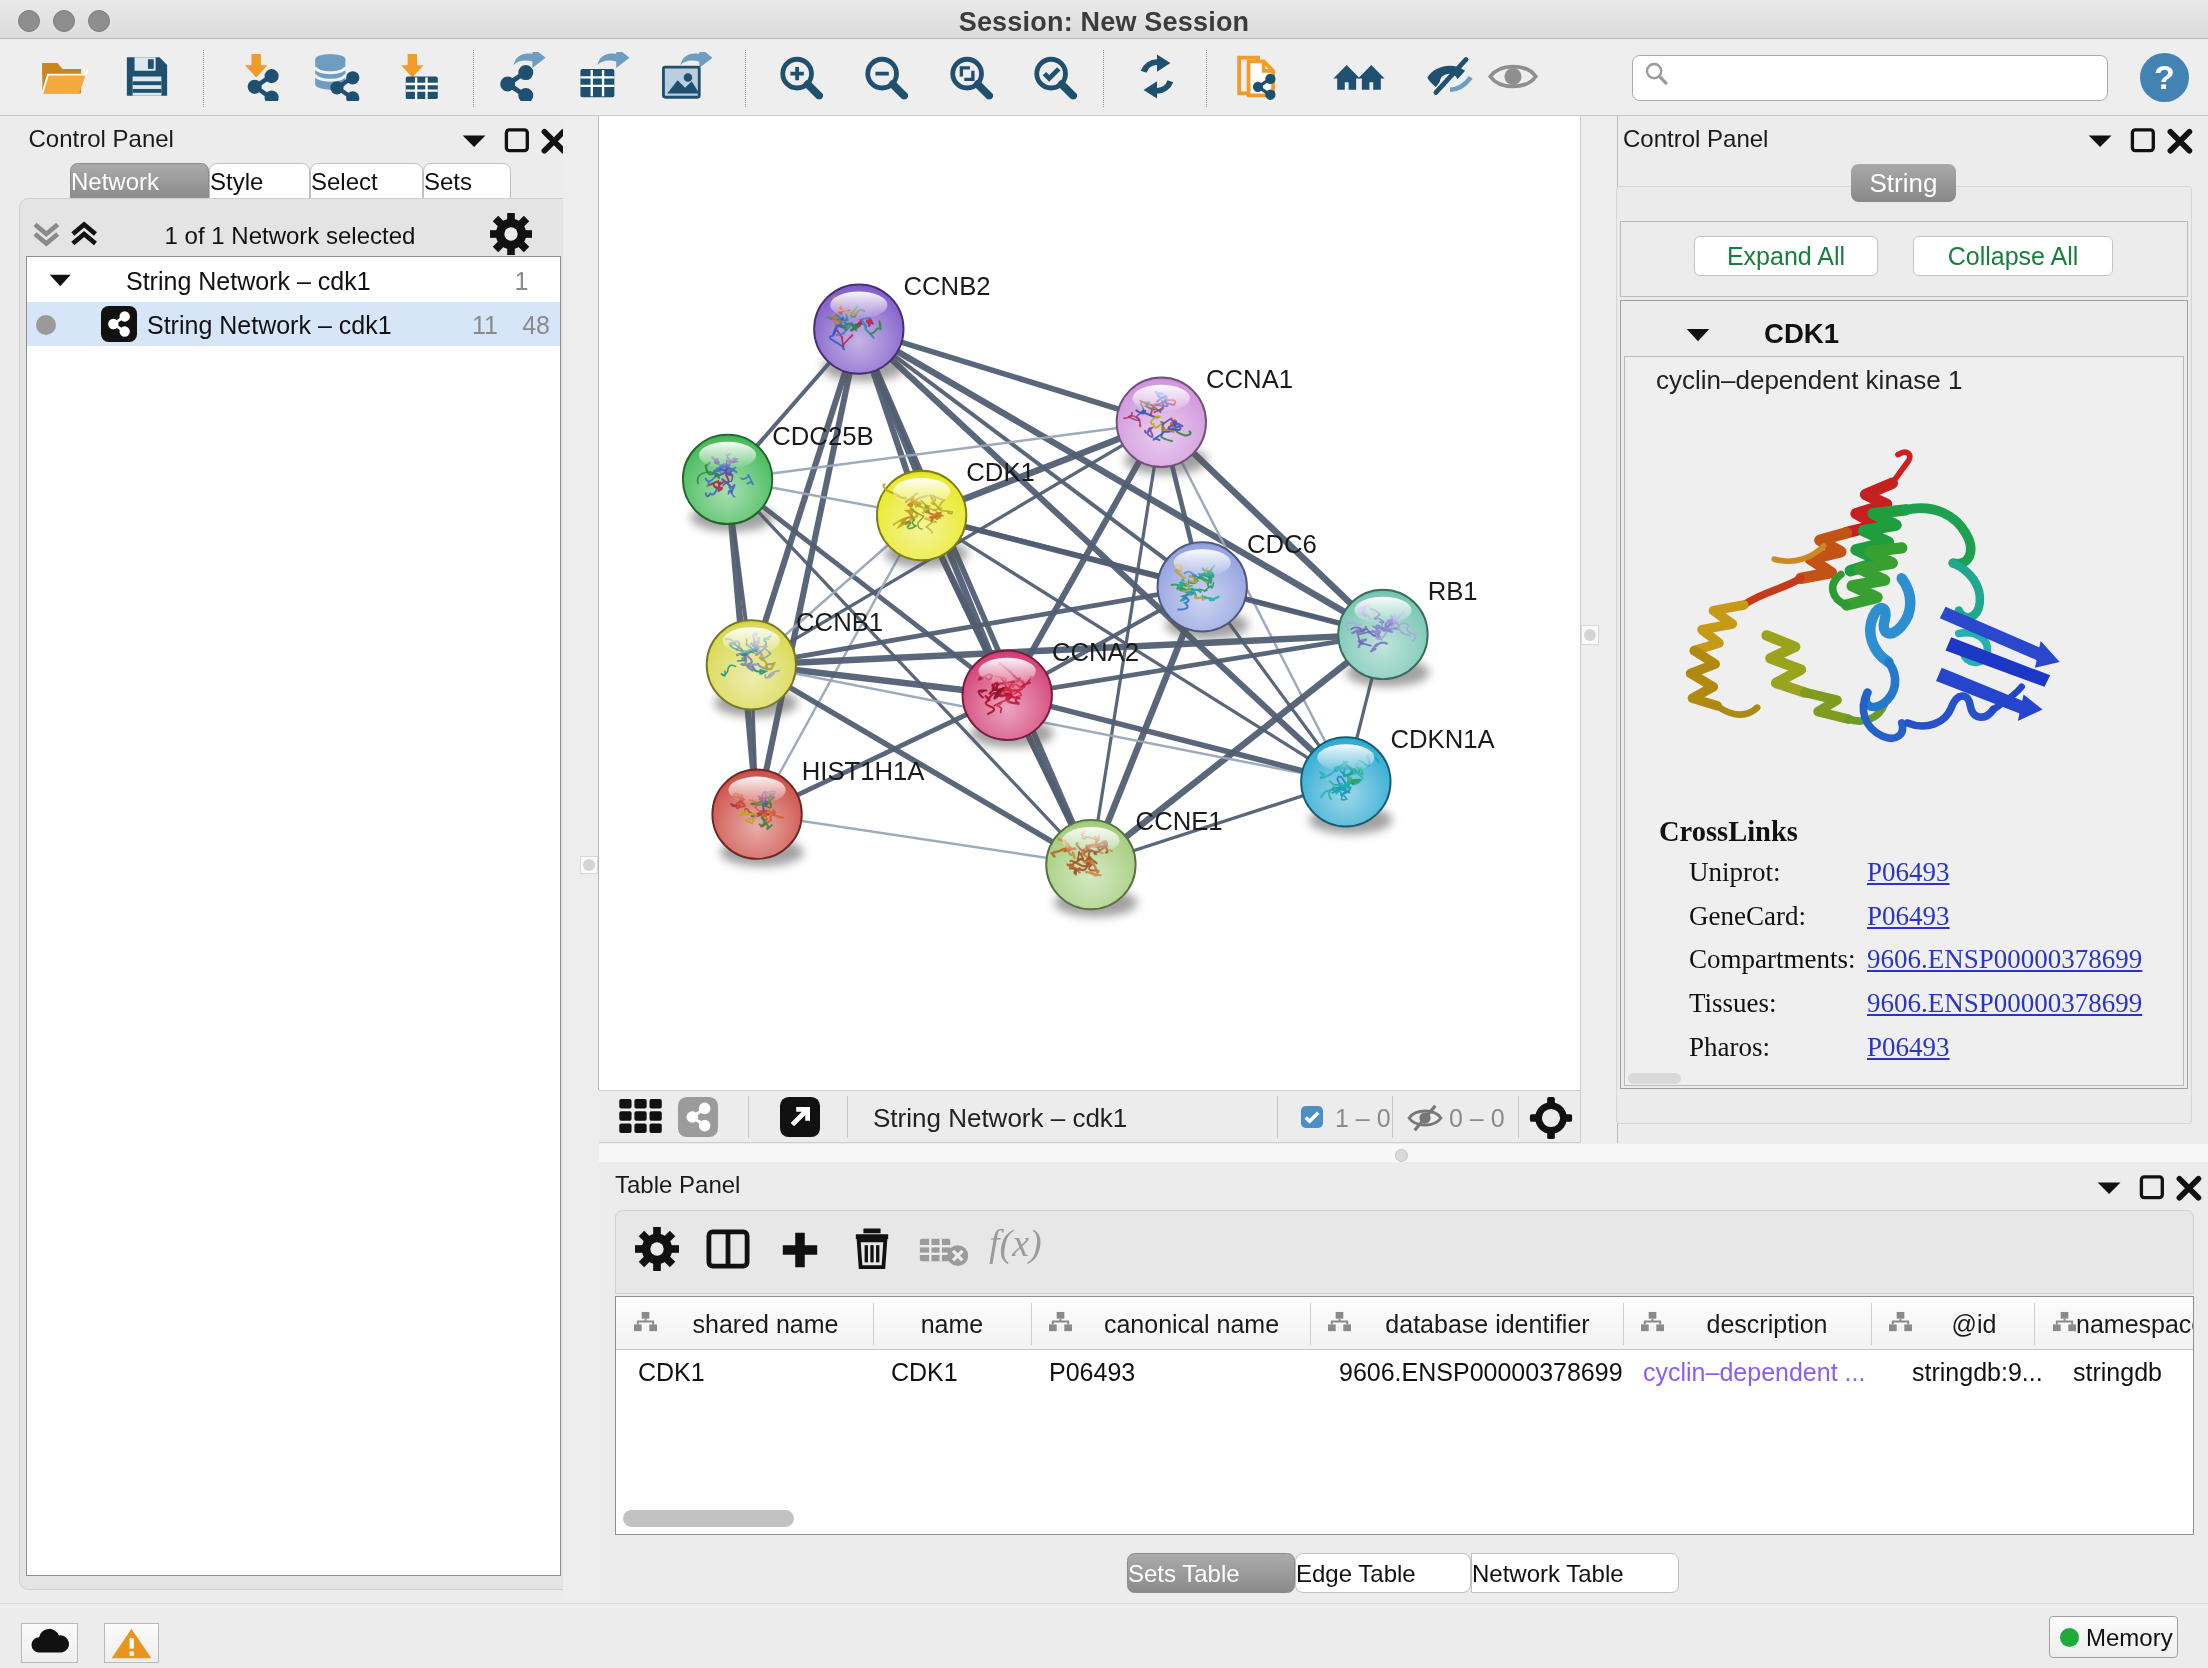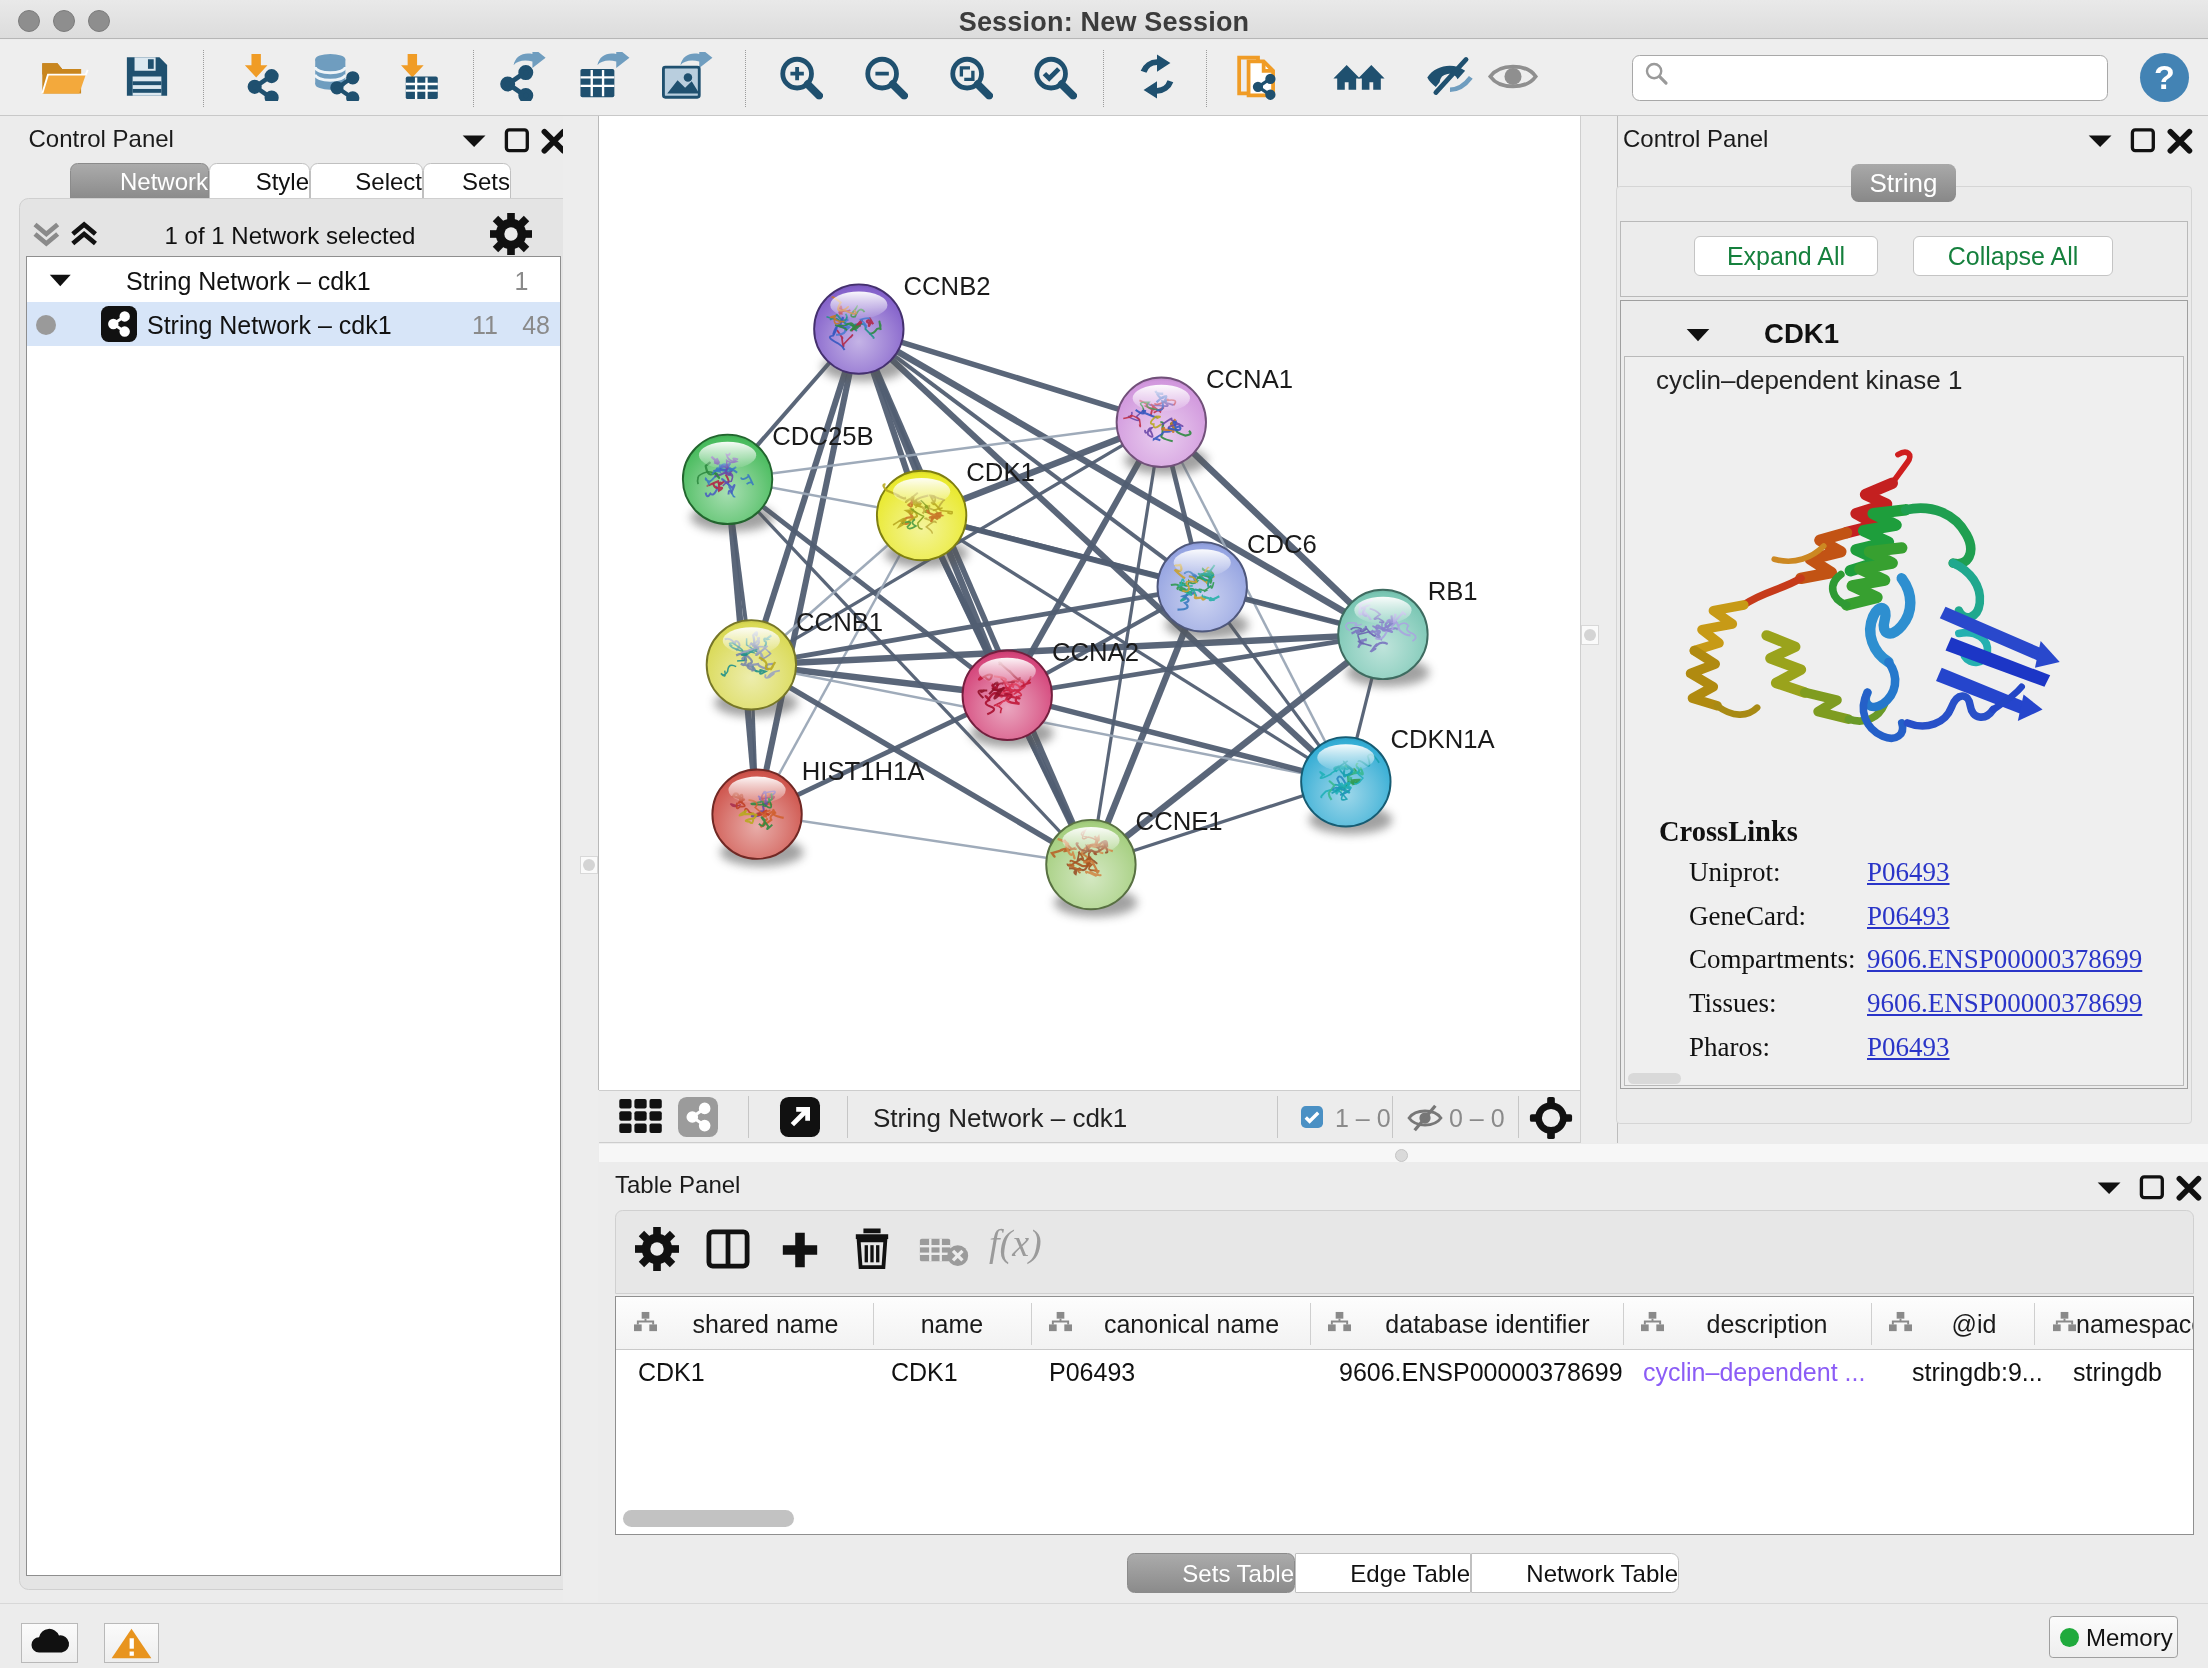--- a/index.html
+++ b/index.html
@@ -13,7 +13,7 @@
 .searchbox { position:absolute; left:1632px; top:15px; width:476px; height:46px; background:#fff; border:1.9px solid #a8a8a8; border-radius:7.6px; }
 .help { position:absolute; left:2140px; top:13.3px; width:49px; height:49px; border-radius:50%; background:#4383b4; color:#fff; font-size:34px; font-weight:700; text-align:center; line-height:49px; }
 .panel-title { font-size:24px; color:#1a1a1a; }
-.tab { display:inline-block; text-align:right; font-size:24px; color:#111; background:#ffffff; border:1px solid #c0c0c0; border-radius:7.6px 7.6px 0 0; }
+.tab { display:inline-block; text-align:left; font-size:24px; color:#111; background:#ffffff; border:1px solid #c0c0c0; border-radius:7.6px 7.6px 0 0; }
 .tabsel { background:linear-gradient(#ababab,#8b8b8b); color:#fff; border-color:#8b8b8b; }
 .btn { background:#fff; border:1.9px solid #c4c4c4; border-radius:6px; font-size:25px; color:#15803d; text-align:center; }
 a.lnk { color:#2a35c8; text-decoration:underline; }

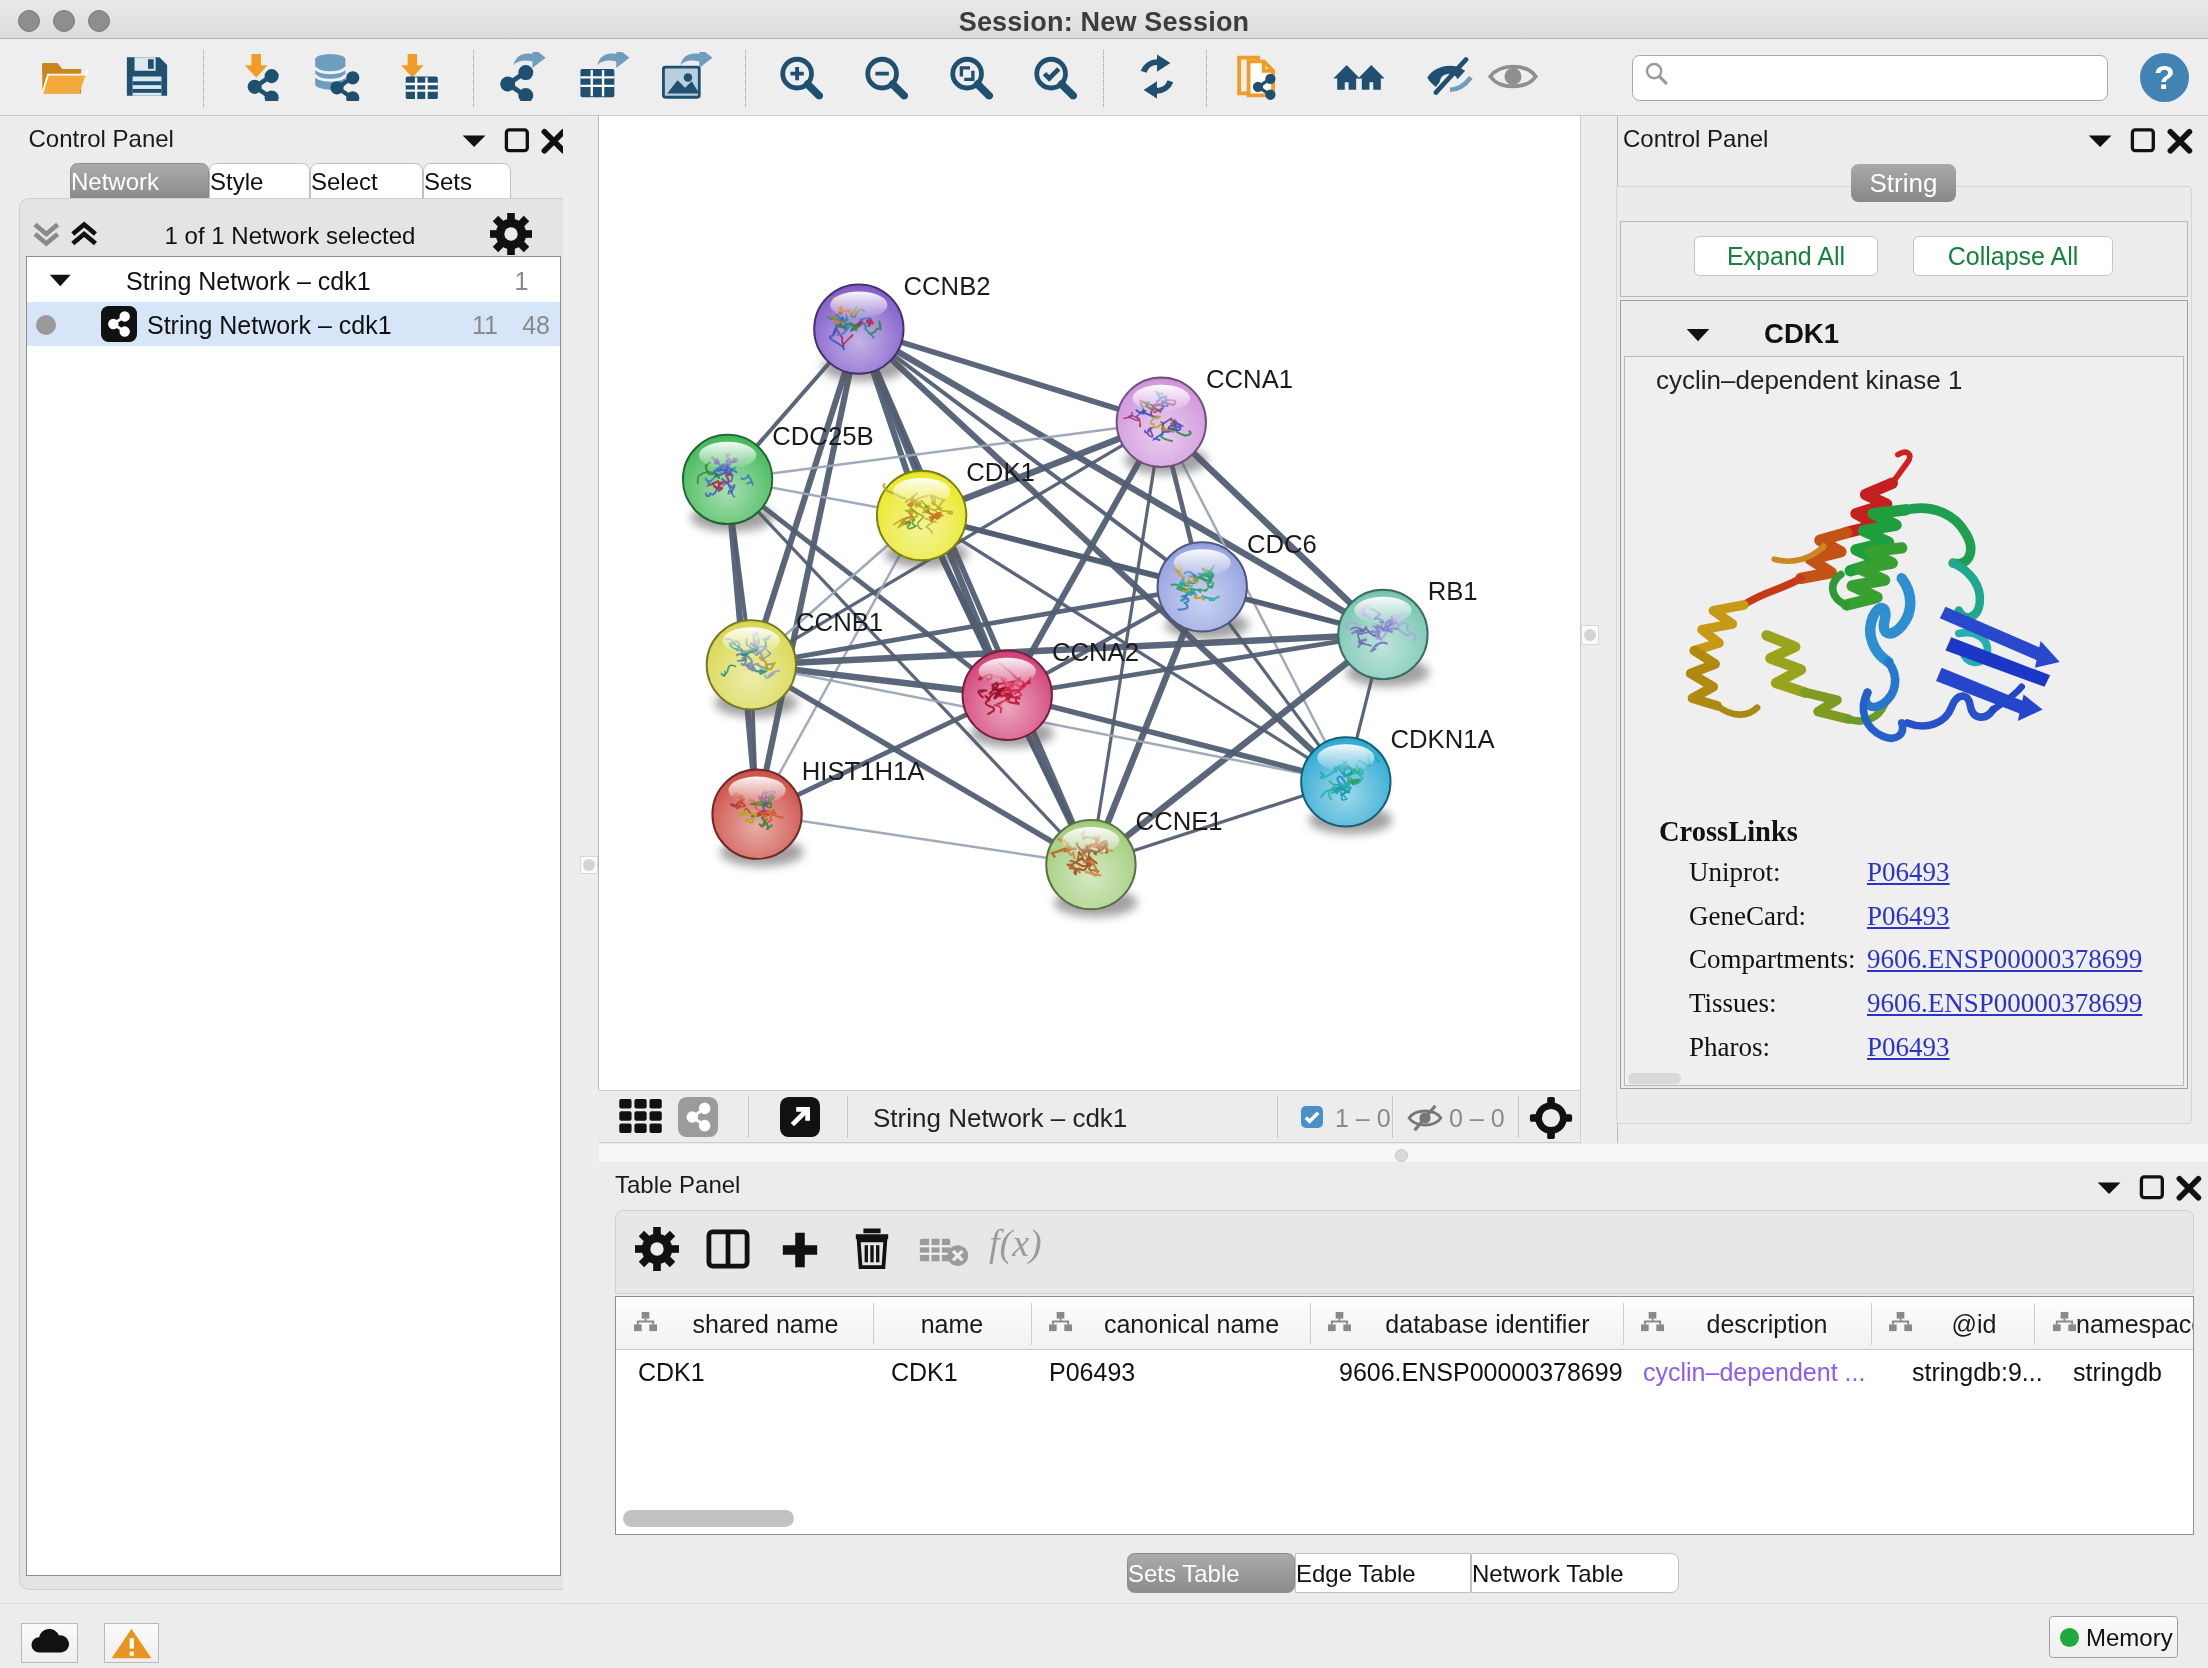--- a/index.html
+++ b/index.html
@@ -842,7 +842,7 @@
 <div class="abs" style="left:2073px; top:1358px; font-size:25px; color:#111; white-space:nowrap;">stringdb</div>
 <div class="abs" style="left:623px; top:1510px; width:171px; height:17px; background:#c2c2c2; border-radius:8.6px;"></div>
 <div class="abs" style="left:1127px; top:1553px;">
-<div class="tab tabsel" style="width:168px; height:40px; line-height:40px; border-radius:7.6px;">Sets Table</div><div class="tab" style="width:176px; height:40px; line-height:40px; border-radius:1px;">Edge Table</div><div class="tab" style="width:208px; height:40px; line-height:40px; border-radius:0 7.6px 7.6px 0;">Network Table</div>
+<div class="tab tabsel" style="width:168px; height:40px; line-height:40px; border-radius:7.6px;">Sets Table</div><div class="tab" style="width:176px; height:40px; line-height:40px; border-radius:8px;">Edge Table</div><div class="tab" style="width:208px; height:40px; line-height:40px; border-radius:0 7.6px 7.6px 0;">Network Table</div>
 </div>
 
 <div class="abs" style="left:0px; top:1603px; width:2208px; height:66px; background:#ececec; border-top:1px solid #d8d8d8;"></div>

